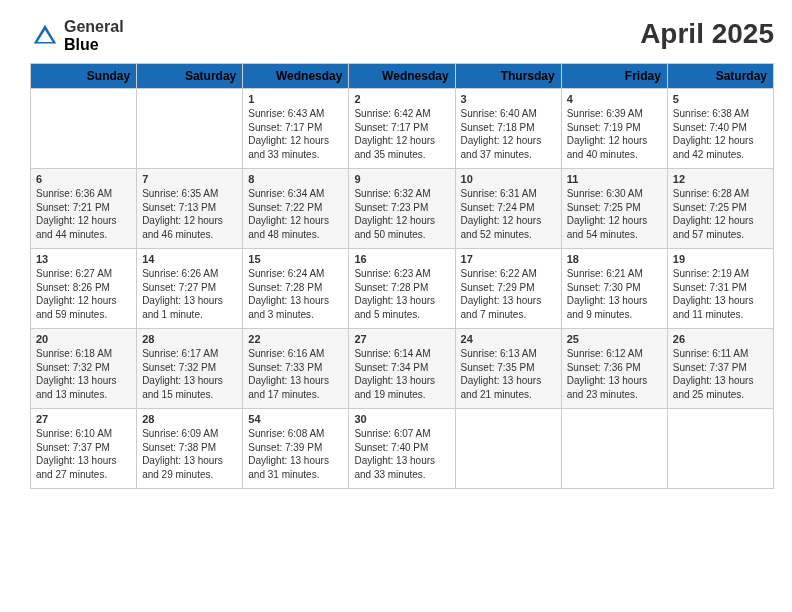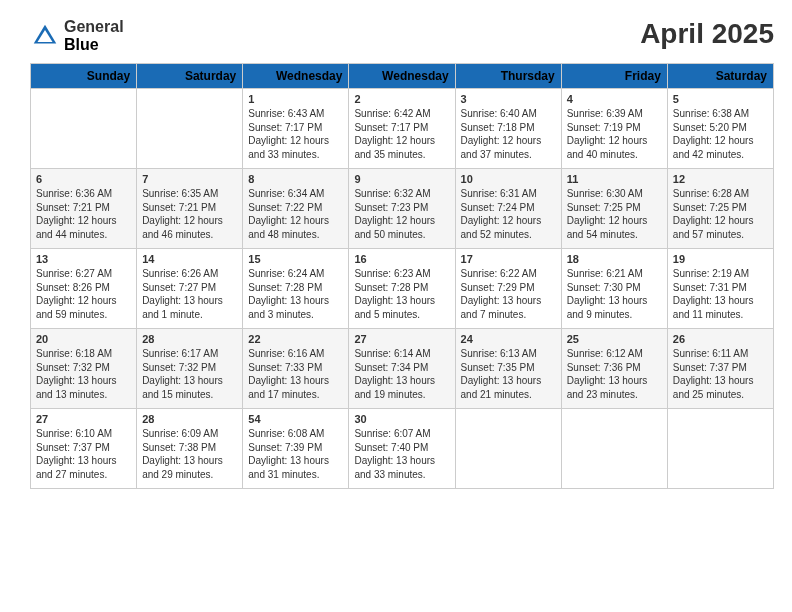--- a/index.html
+++ b/index.html
@@ -157,7 +157,7 @@
           <td>
             <span class="day-num">5</span>
             <div class="day-info">Sunrise: 6:38 AM
-Sunset: 5:20 PM
+Sunset: 7:40 PM
 Daylight: 12 hours
 and 42 minutes.</div>
           </td>

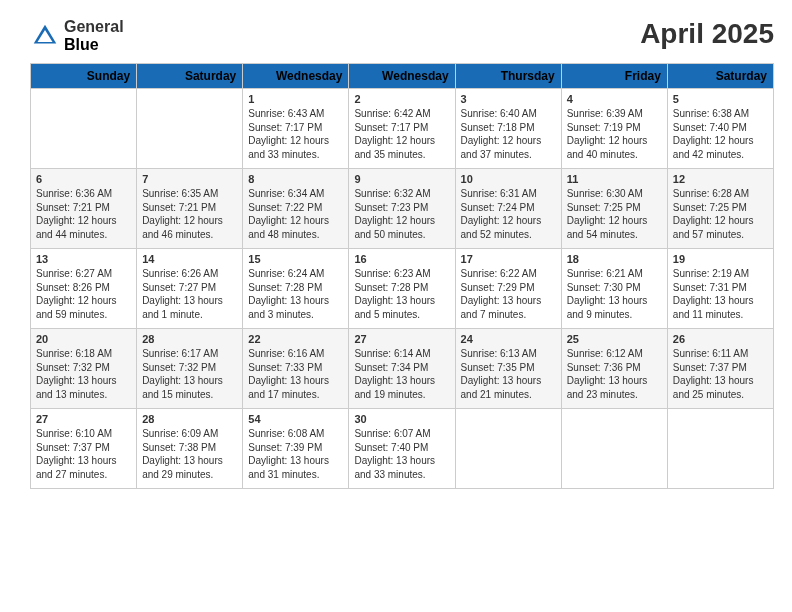--- a/index.html
+++ b/index.html
@@ -173,7 +173,7 @@
           <td>
             <span class="day-num">7</span>
             <div class="day-info">Sunrise: 6:35 AM
-Sunset: 7:21 PM
+Sunset: 7:13 PM
 Daylight: 12 hours
 and 46 minutes.</div>
           </td>

